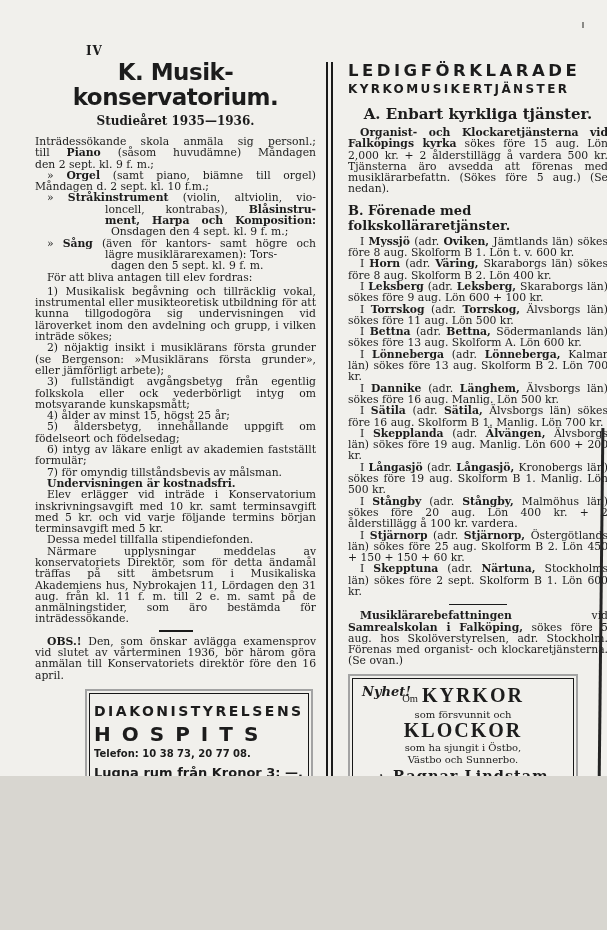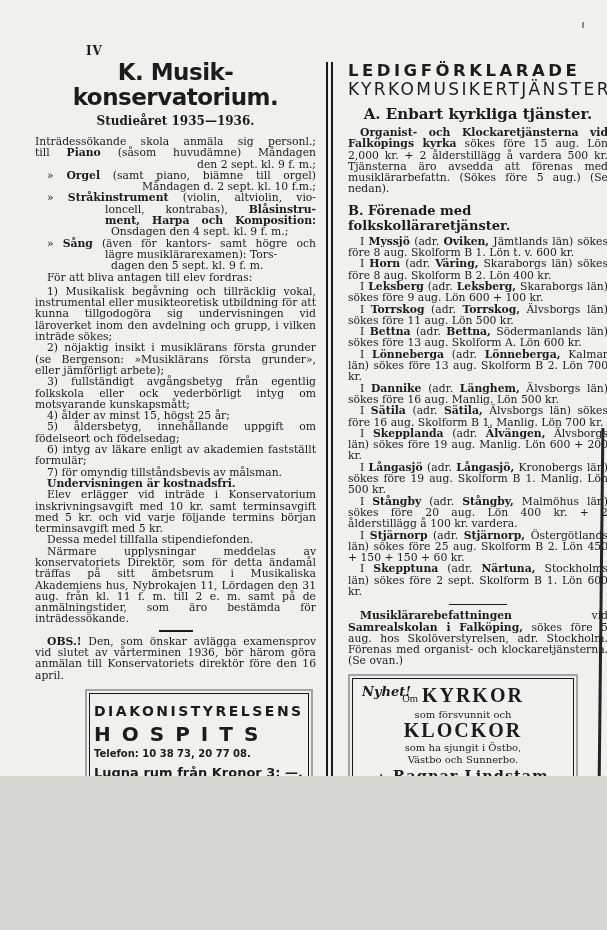--- a/index.html
+++ b/index.html
@@ -44,7 +44,7 @@
 
   .rh1{font-family:"DejaVu Sans",sans-serif;font-weight:bold;font-size:16.5px;letter-spacing:3.5px;
        line-height:20px;margin:0;white-space:nowrap;}
-  .rh2{font-family:"DejaVu Sans",sans-serif;font-weight:normal;font-size:17px;letter-spacing:2.4px;
+  .rh2{font-family:"DejaVu Sans",sans-serif;font-weight:bold;font-size:12px;letter-spacing:2.4px;
        line-height:17px;margin:0 0 7px;white-space:nowrap;}
   .rha{font-weight:bold;font-size:15px;text-align:center;margin:6px 0 4px;}
   .rhb{font-weight:bold;font-size:13px;margin:8px 0 3px;}

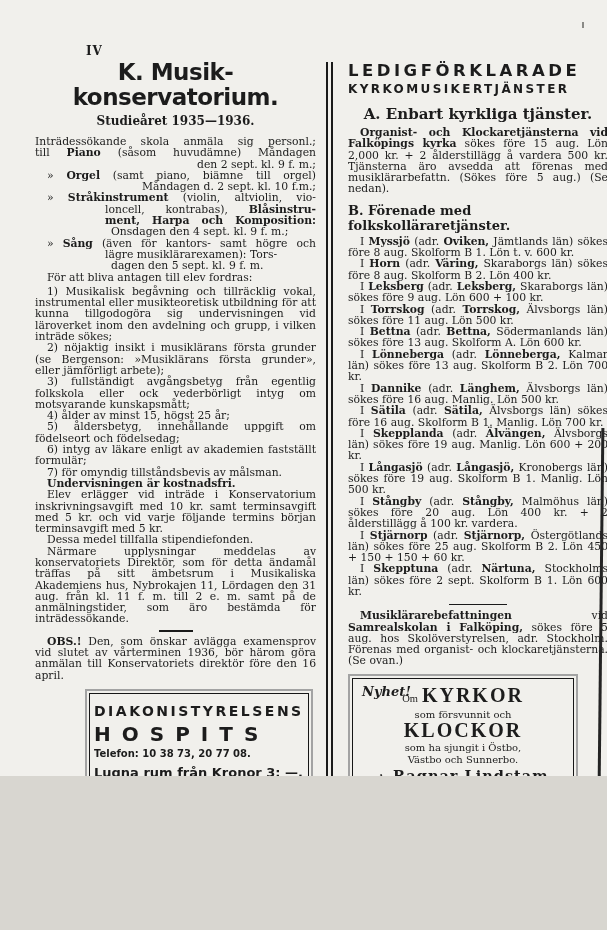--- a/index.html
+++ b/index.html
@@ -19,7 +19,7 @@
 
   .sl{font-size:10.8px;line-height:11.3px;}
   .j{text-align:justify;text-align-last:justify;}
-  .c{text-align:right;}
+  .c{text-align:left;}
   .ind1{padding-left:12px;}
   .ind2{margin-left:70px;}
   .ind2b{margin-left:76px;}

